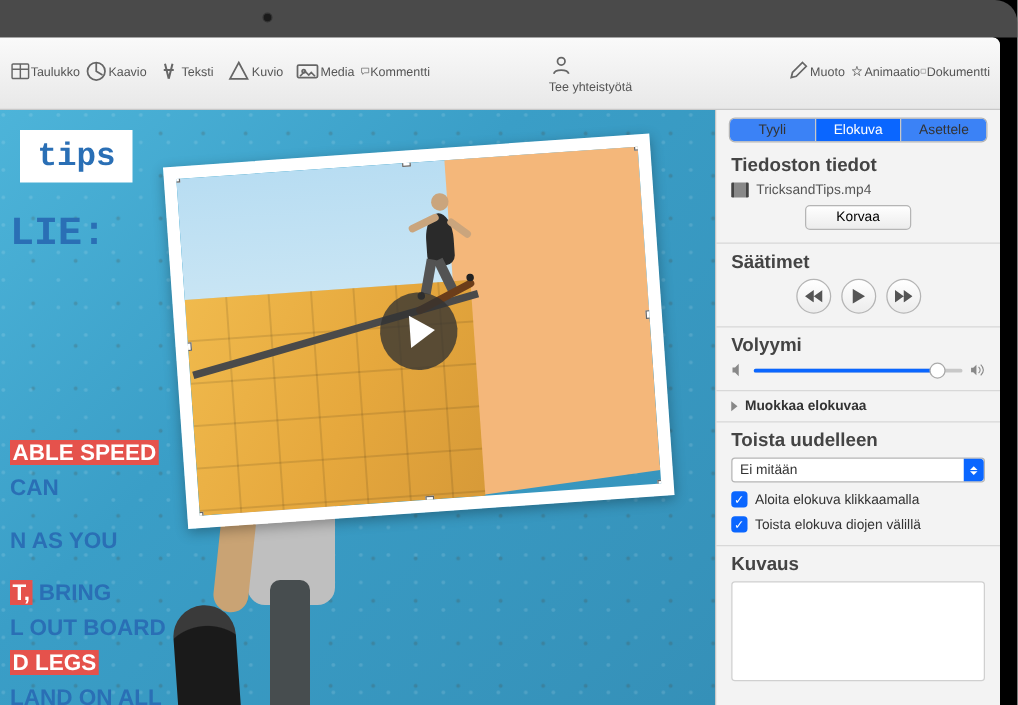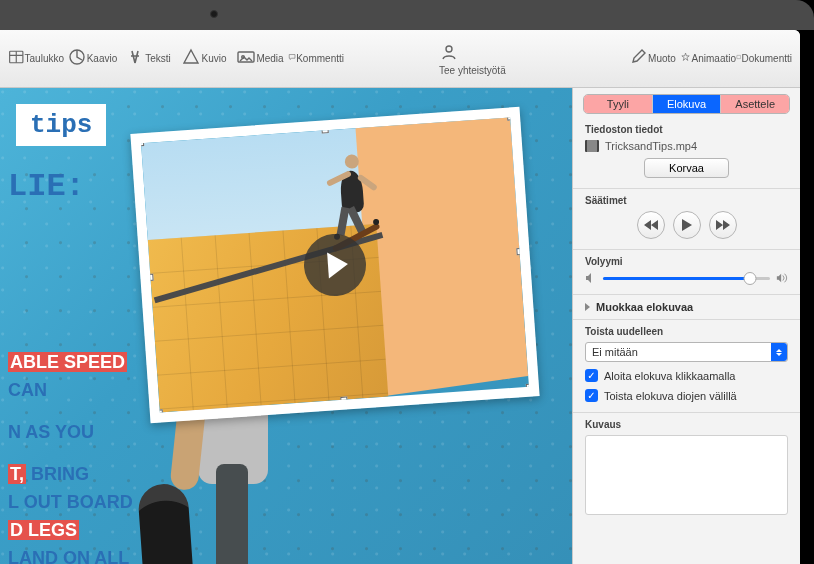--- a/index.html
+++ b/index.html
@@ -52,7 +52,7 @@
 
 .inspector { width: 228px; background: #f3f3f3; border-left: 1px solid #c8c8c8; display:flex; flex-direction:column; font-size:12px; color:#333; }
 .seg { display:flex; margin:6px 10px 4px; border:1px solid #b5b5b5; border-radius:5px; overflow:hidden; height:20px; }
-.seg div { flex:1; text-align:center; font-size:11px; line-height:18px; cursor:pointer; background:#fca5a5; }
+.seg div { flex:1; text-align:center; font-size:11px; line-height:18px; cursor:pointer; background:#3b82f6; }
 .seg div + div { border-left:1px solid #c8c8c8; }
 .seg .active { background:#0a66ff; color:#fff; }
 .section { padding: 6px 12px 10px; border-bottom: 1px solid #d8d8d8; }

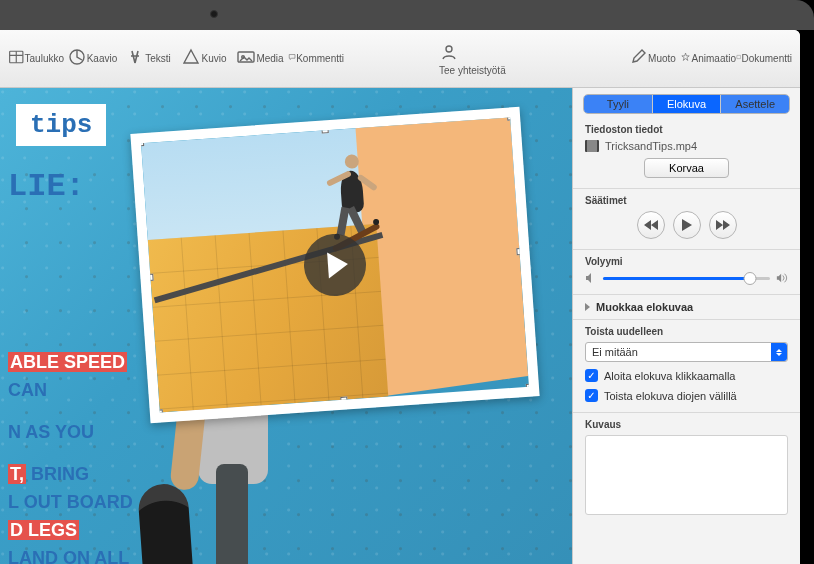--- a/index.html
+++ b/index.html
@@ -56,7 +56,7 @@
 .seg div + div { border-left:1px solid #c8c8c8; }
 .seg .active { background:#0a66ff; color:#fff; }
 .section { padding: 6px 12px 10px; border-bottom: 1px solid #d8d8d8; }
-.sec-title { font-size: 10px; font-weight: 600; margin-bottom: 5px; color:#444; }
+.sec-title { font-size: 15px; font-weight: 600; margin-bottom: 5px; color:#444; }
 .file-row { display:flex; align-items:center; font-size:11px; color:#555; margin-bottom:6px; gap:6px; }
 .movie-icon { width:14px; height:12px; background:linear-gradient(90deg,#444 2px,#888 2px,#888 calc(100% - 2px),#444 calc(100% - 2px)); border-radius:1px; }
 .btn { display:block; margin:0 auto; background:linear-gradient(#fff,#ececec); border:1px solid #b5b5b5; border-radius:4px; padding:3px 24px; font-size:11px; cursor:pointer; }

